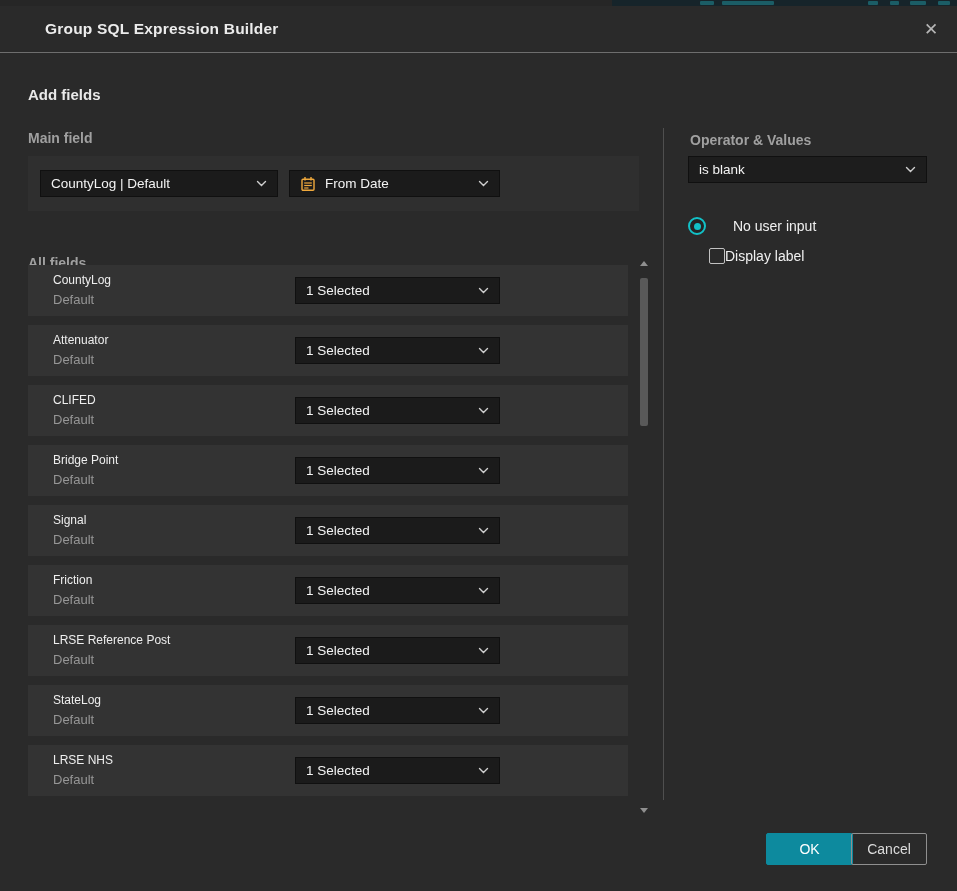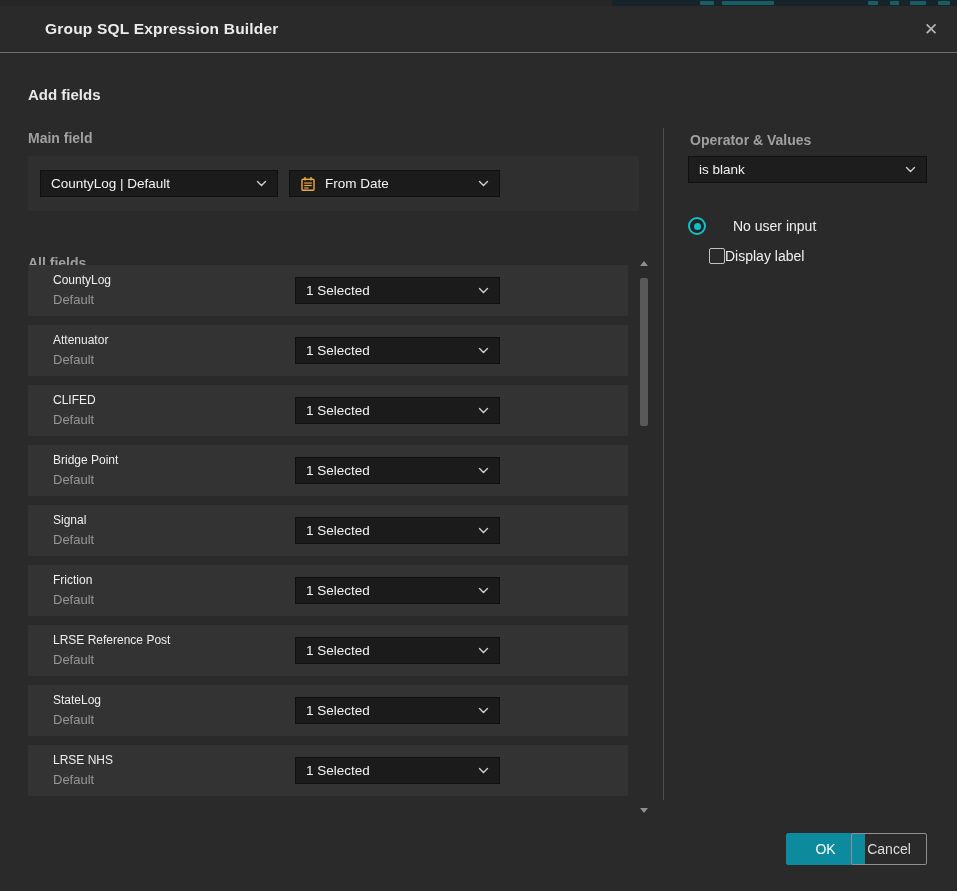--- a/index.html
+++ b/index.html
@@ -65,7 +65,7 @@
   
   .btn{position:absolute;top:827px;height:32px;box-sizing:border-box;display:flex;align-items:center;justify-content:center;
        font-size:14px;border-radius:2px;cursor:pointer;}
-  .btn-ok{left:766px;width:79px;background:var(--primary,#0d8a9e);color:#ffffff;border:1px solid var(--primary,#0d8a9e);margin-left:20px;}
+  .btn-ok{left:766px;width:87px;background:var(--primary,#0d8a9e);color:#ffffff;border:1px solid var(--primary,#0d8a9e);}
   .btn-cancel{left:851px;width:76px;background:transparent;color:#dcdcdc;border:1px solid #8f8f8f;}
 </style>
 </head>

